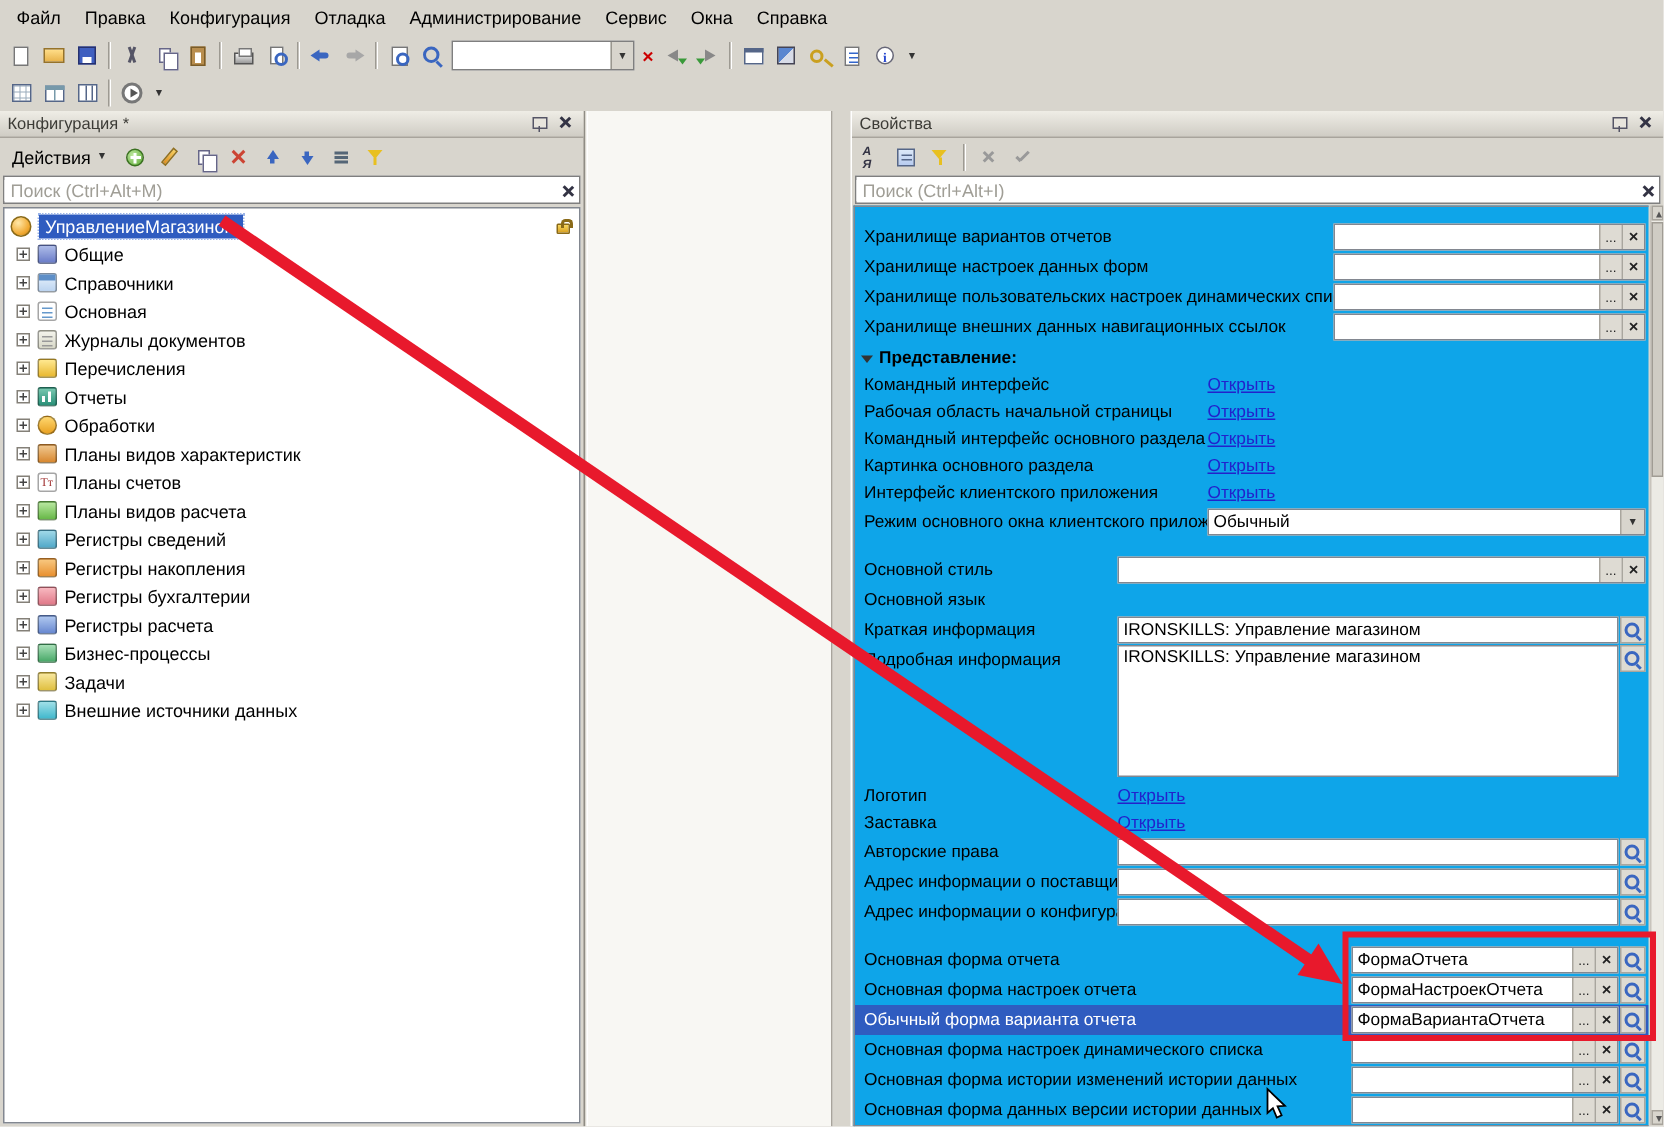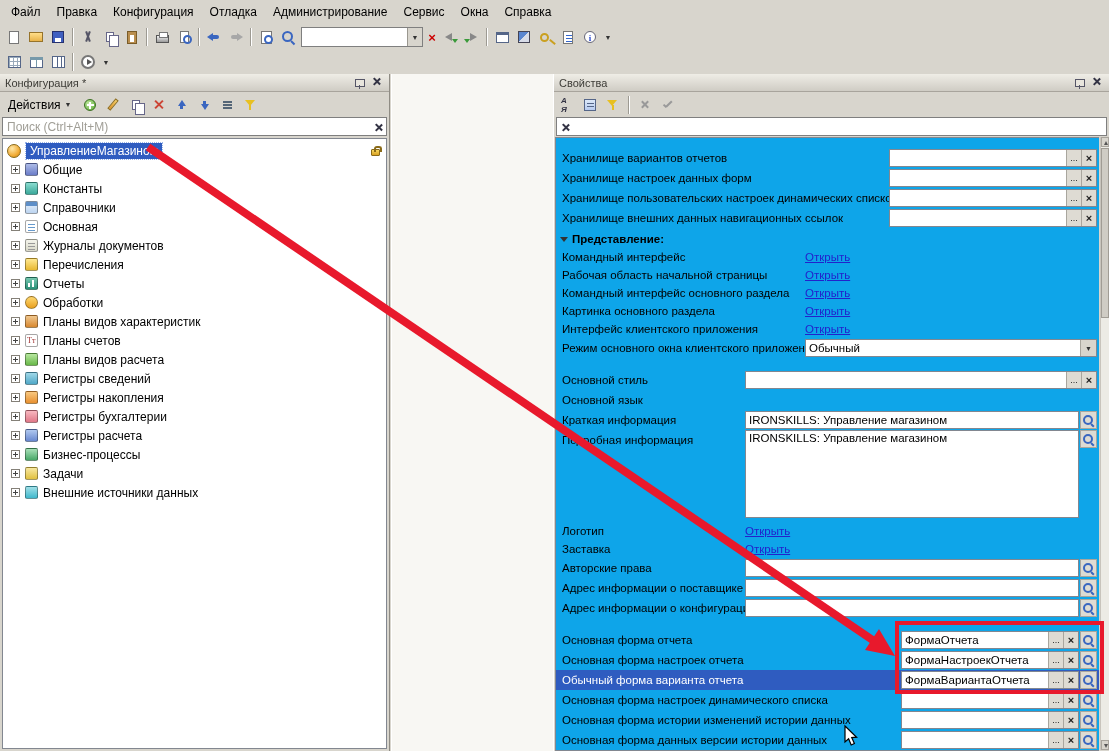--- a/index.html
+++ b/index.html
@@ -97,7 +97,7 @@
 .mdi{position:absolute;left:391px;width:164px;top:0;bottom:0;background:#f8f7f3;border-left:1px solid #fff;border-right:1px solid #a8a49c}
 .panel{position:absolute;top:0;bottom:0;background:#d8d5cd}
 .cfg{left:0;width:390px;border-right:1px solid #8f8c84}
-.props{left:553px;right:0;border-left:1px solid #fff}
+.props{left:567px;right:0;border-left:1px solid #fff}
 .phdr{position:absolute;left:0;right:0;top:0;height:18px;display:flex;align-items:center;gap:5px;background:linear-gradient(#efede6,#cfccc4);border-bottom:1px solid #a8a49c;padding:0 5px;font-size:11px;color:#3c3b36}
 .phdr .sp{flex:1}
 .acttb{position:absolute;left:0;right:0;top:18px;height:25px;display:flex;align-items:center;gap:1px;padding:0 2px}

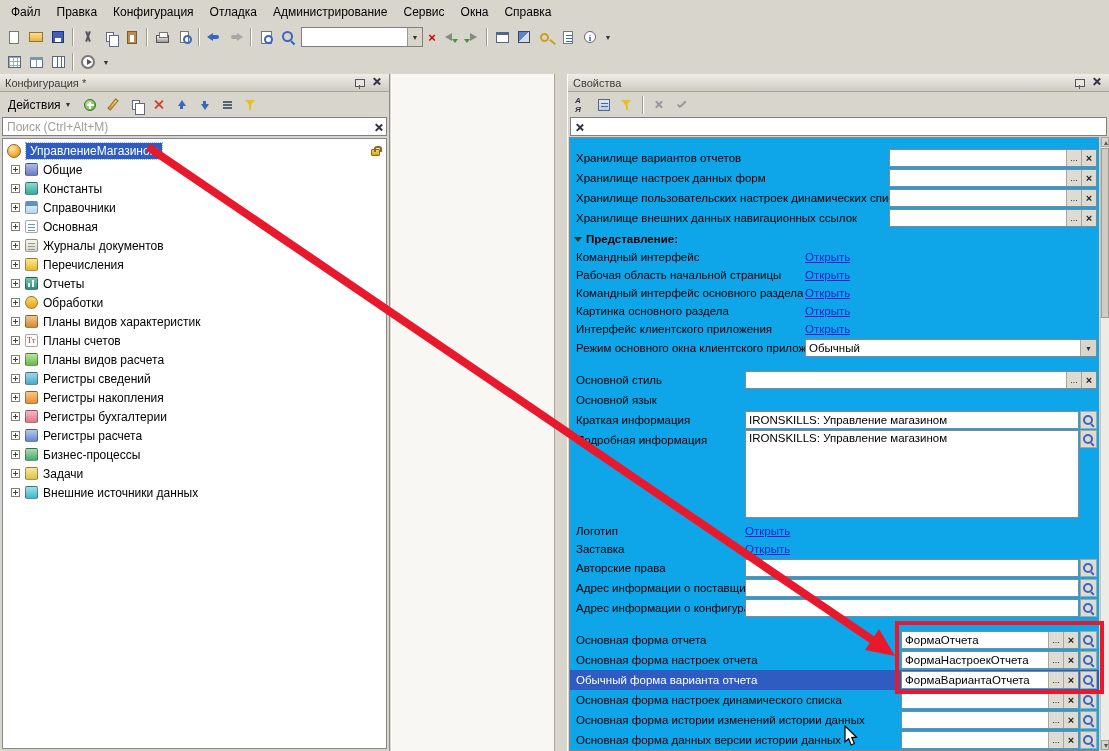--- a/index.html
+++ b/index.html
@@ -452,6 +452,7 @@
           </span>
       </div>
       <div class="searchrow">
+        <input placeholder="Поиск (Ctrl+Alt+I)" style="">
         <span class="sx">
             <i class="ic i-x" style="width:13px;height:13px"></i>
           </span>

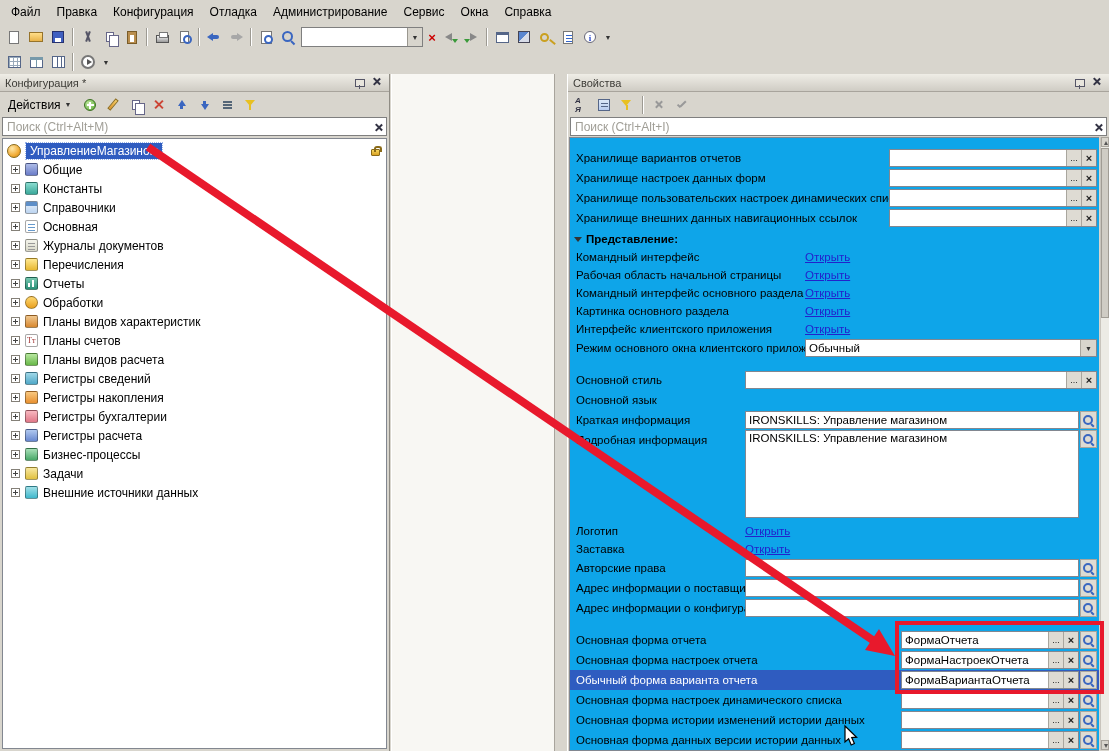--- a/index.html
+++ b/index.html
@@ -340,11 +340,6 @@
           </div>
         <div class="trow">
             <span class="exp"></span>
-            <span class="tico ti1"></span>
-            <span>Константы</span>
-          </div>
-        <div class="trow">
-            <span class="exp"></span>
             <span class="tico ti2"></span>
             <span>Справочники</span>
           </div>

